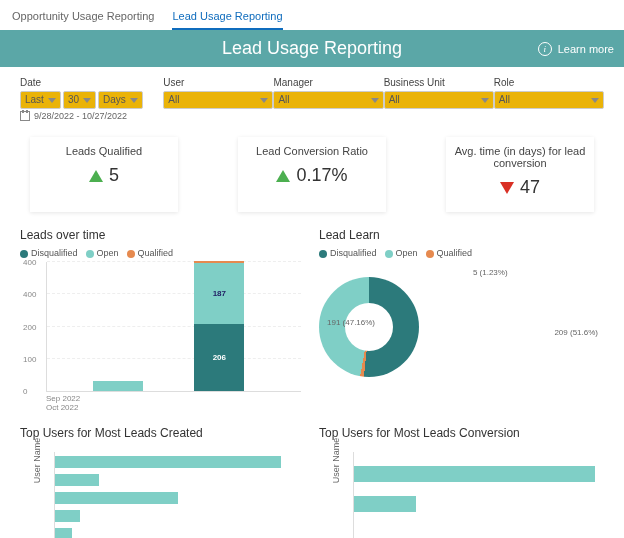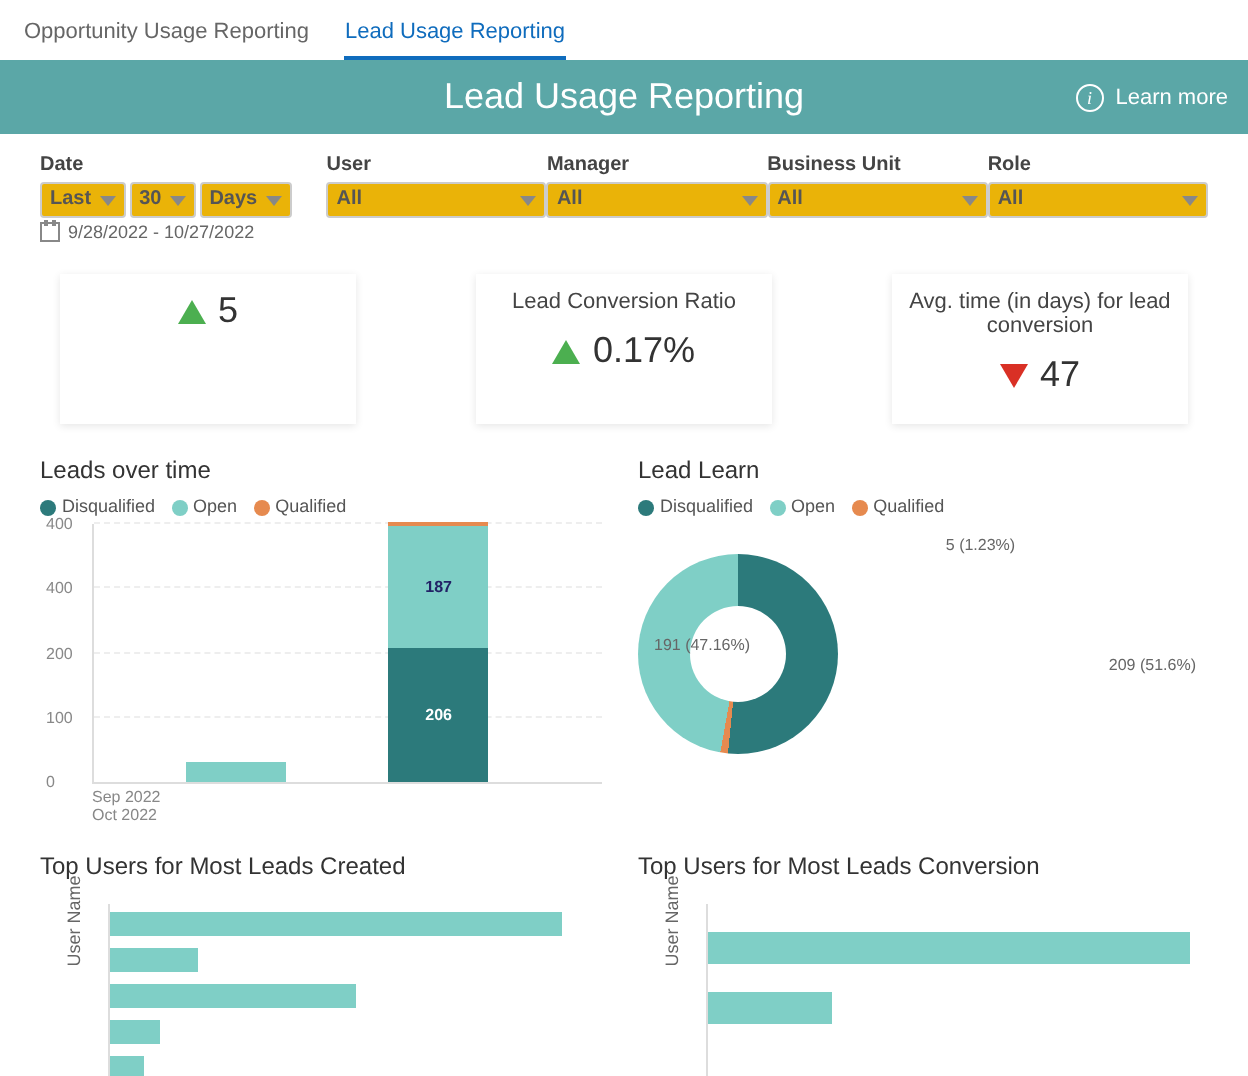--- a/index.html
+++ b/index.html
@@ -10,7 +10,7 @@
   .banner { background:#5ba7a7; color:#fff; font-size:18px; font-weight:300; text-align:center; padding:8px 0; position:relative; }
   .learnmore { position:absolute; right:10px; top:50%; transform:translateY(-50%); font-size:11px; display:flex; align-items:center; gap:6px; cursor:pointer; }
   .info-icon { width:14px;height:14px;border:1.5px solid #fff;border-radius:50%;display:inline-flex;align-items:center;justify-content:center;font-size:9px;font-style:italic;font-family:Georgia,serif; }
-  .filters { display:flex; padding:10px 20px 2px 20px; font-size:10px; color:#444;font-weight:bold; }
+  .filters { display:flex; padding:10px 20px 2px 20px; font-size:10px; color:#444; }
   .filter { flex:1; }
   .filter-label { display:block; margin-bottom:3px; }
   .fsel { display:flex; gap:2px; }

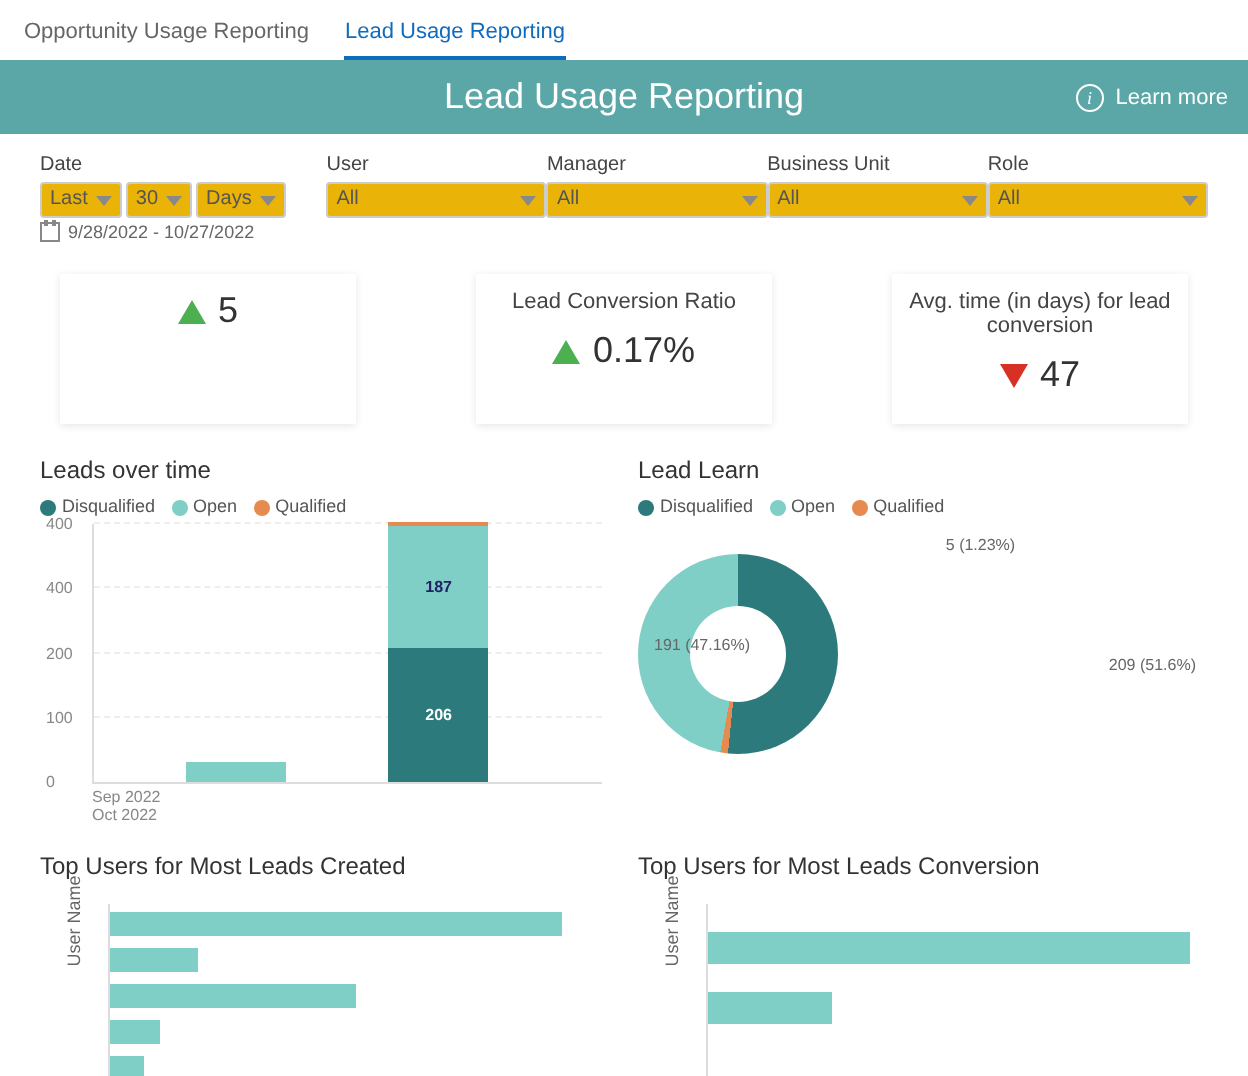--- a/index.html
+++ b/index.html
@@ -102,6 +102,7 @@
 
 <div class="kpis">
   <div class="kpi">
+    <div class="kpi-title">Leads Qualified</div>
     <div class="kpi-val">
         <span class="tri-up"></span>
         <span>5</span>

